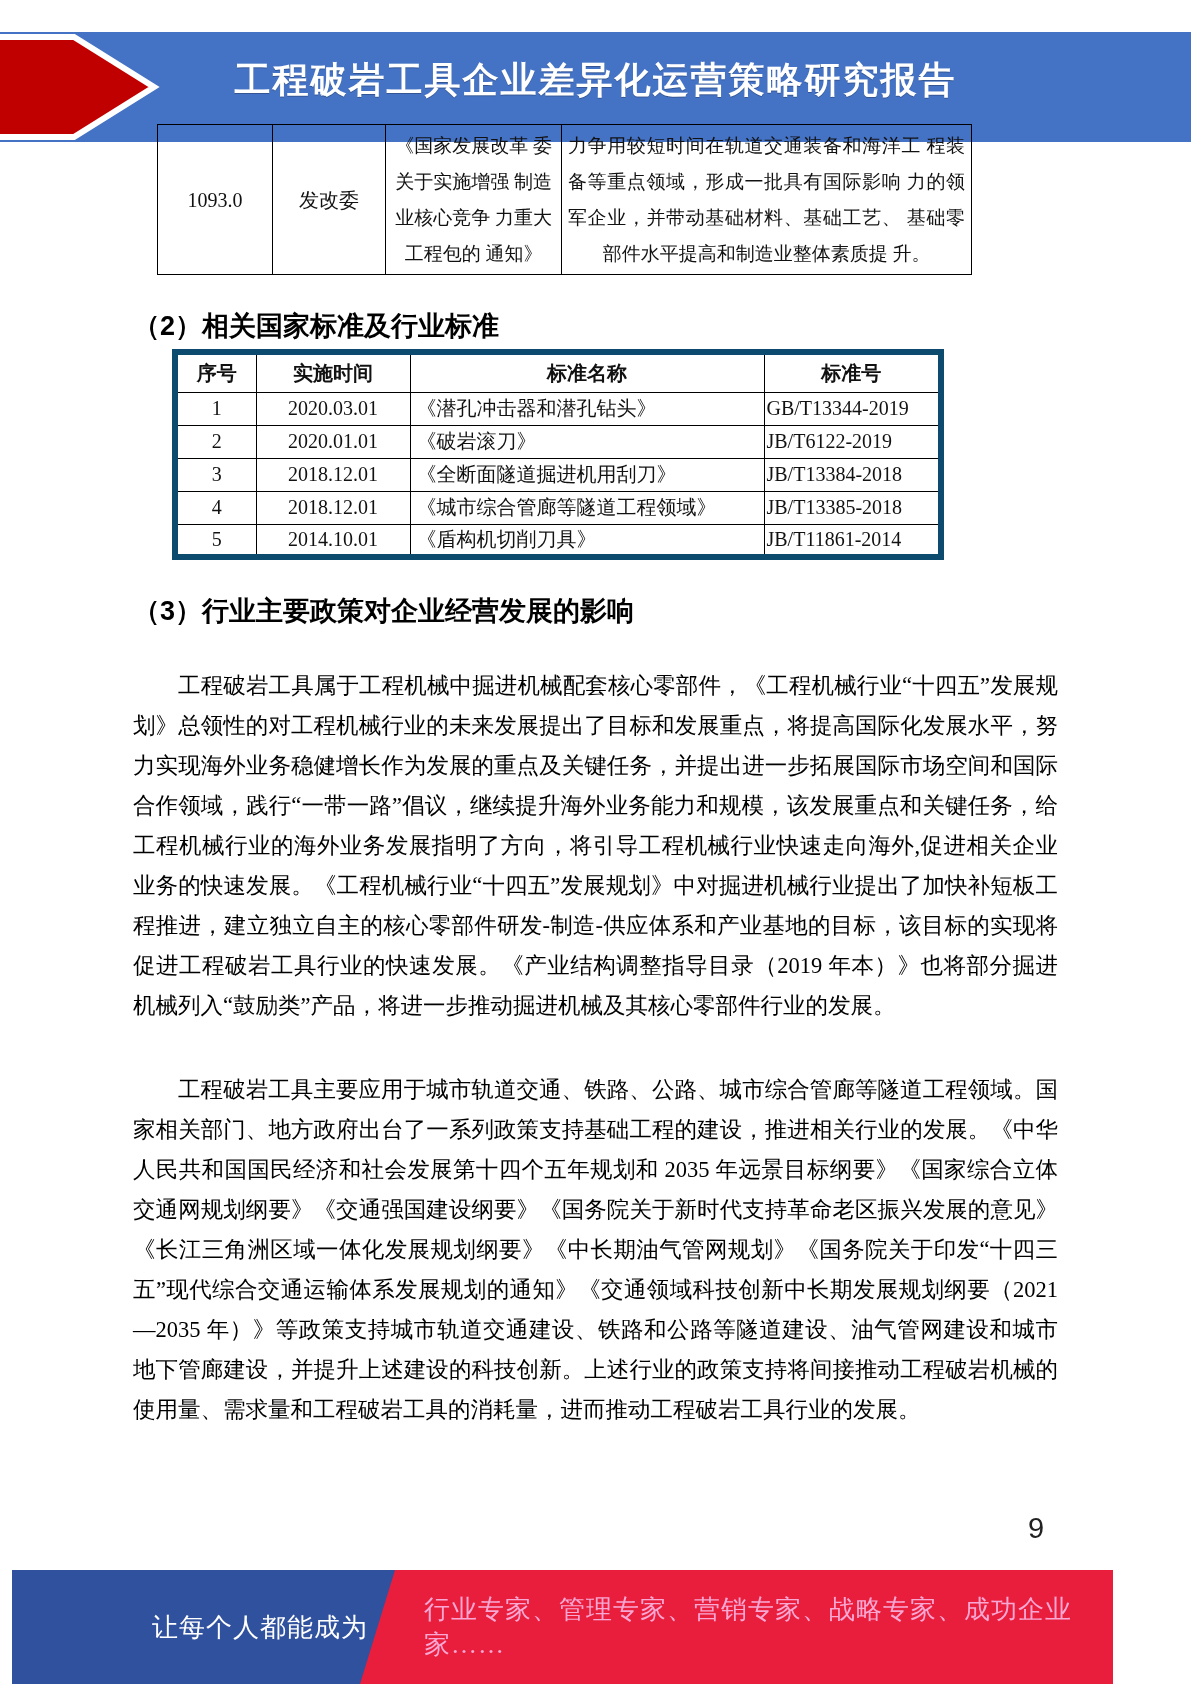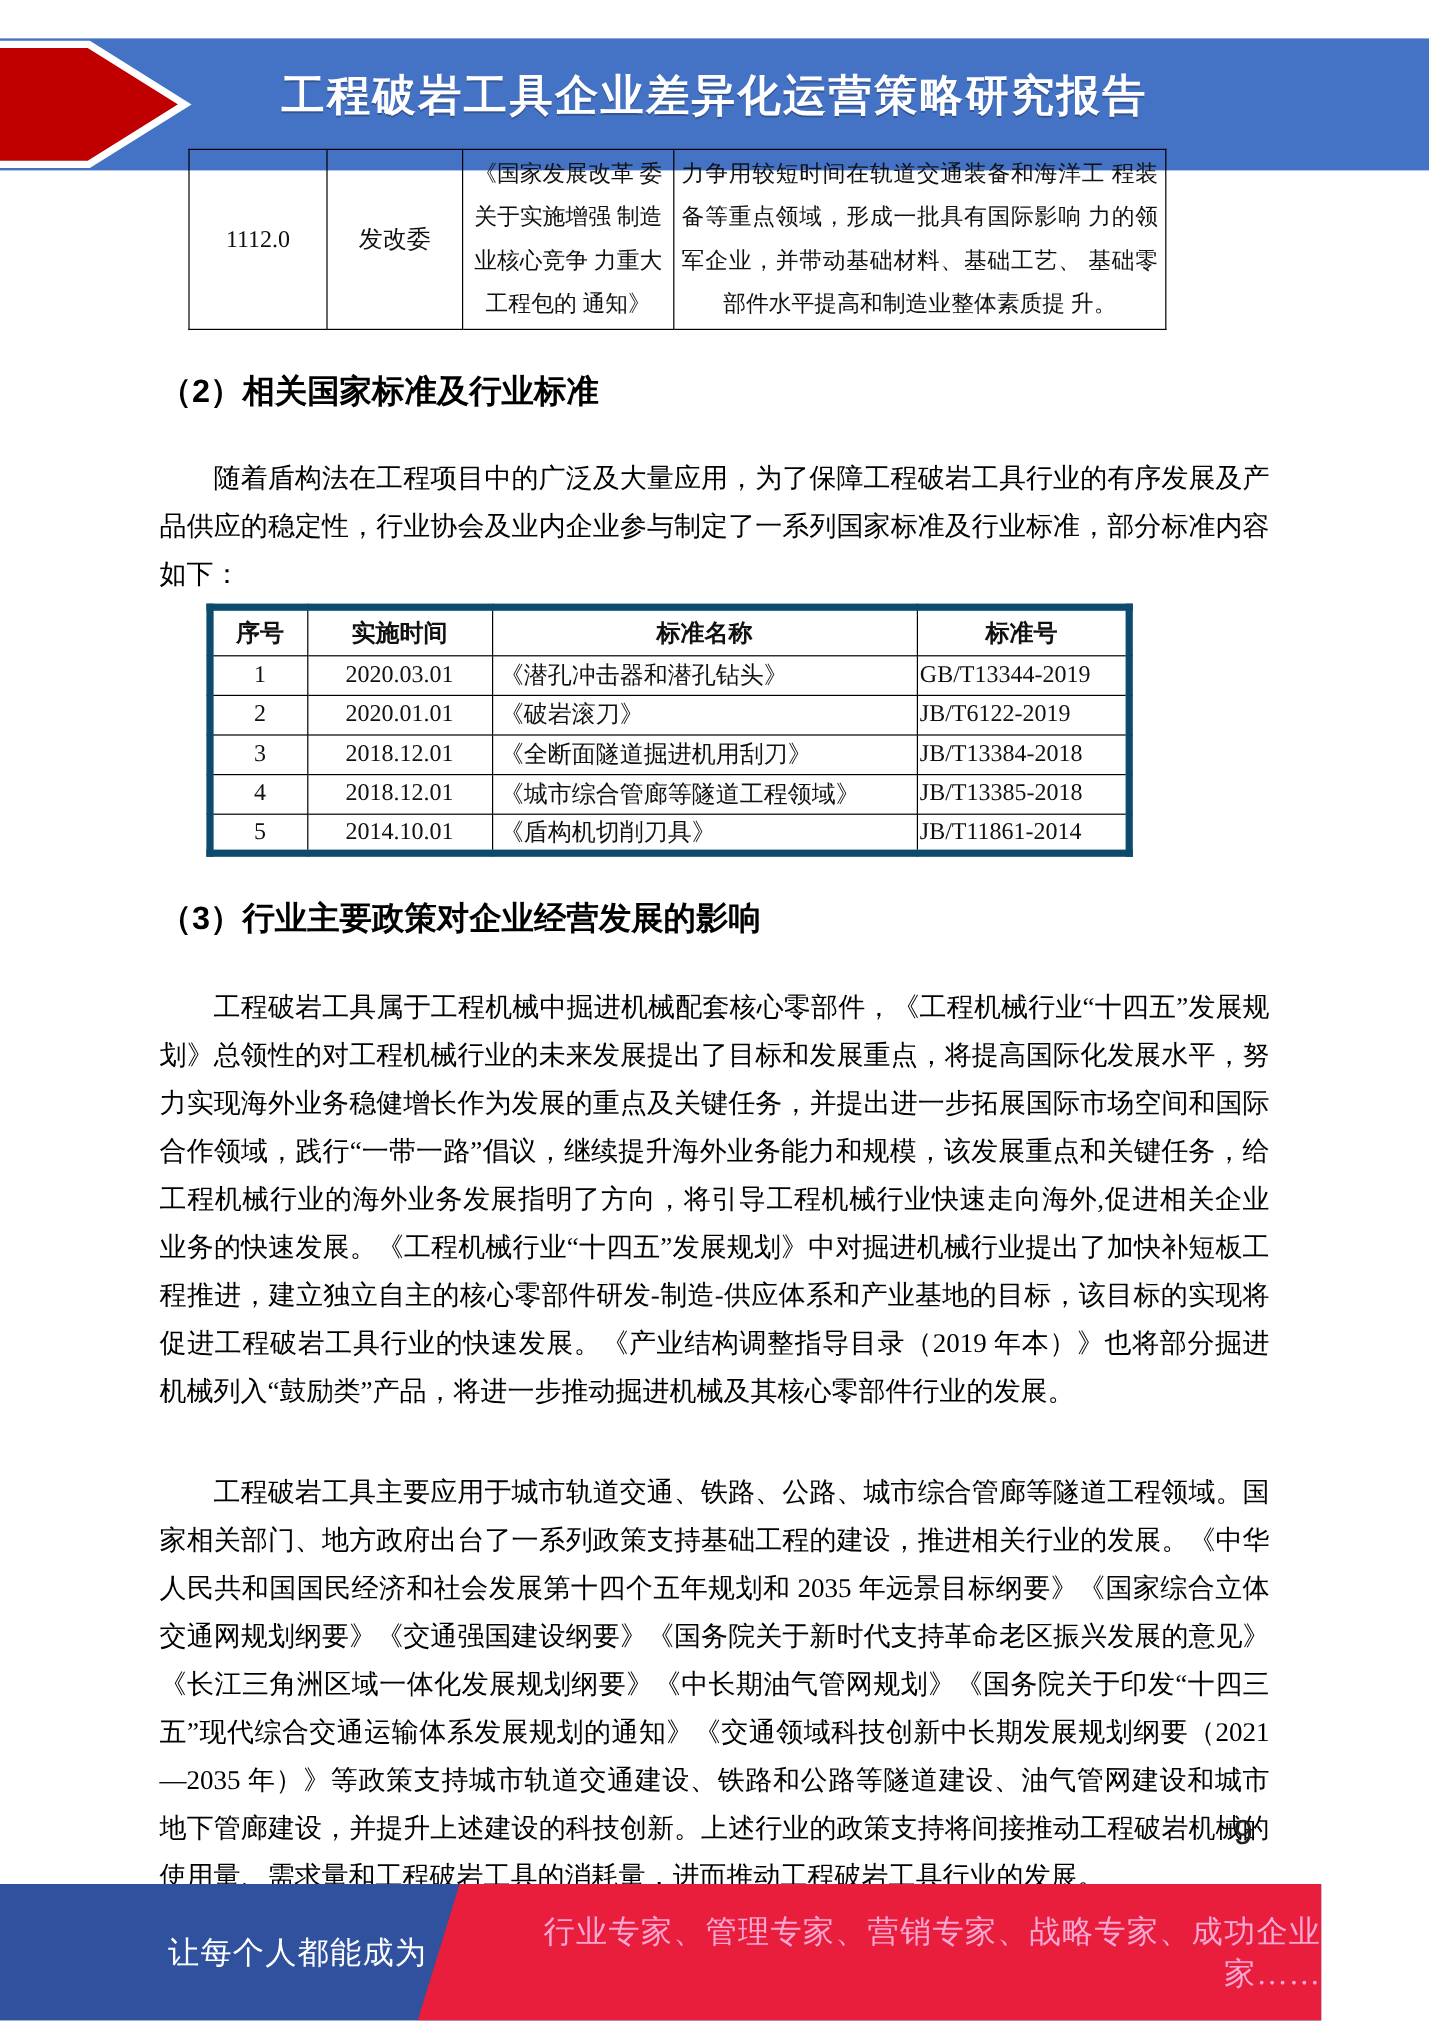--- a/index.html
+++ b/index.html
@@ -132,7 +132,7 @@
         </colgroup>
       <tbody>
         <tr>
-          <td class="c-date">1112.0</td>
+          <td class="c-date">1093.0</td>
           <td class="c-agency">发改委</td>
           <td class="c-title">《国家发展改革 委关于实施增强 制造业核心竞争 力重大 工程包的 通知》</td>
           <td class="c-body">力争用较短时间在轨道交通装备和海洋工 程装备等重点领域，形成一批具有国际影响 力的领军企业，并带动基础材料、基础工艺、 基础零部件水平提高和制造业整体素质提 升。</td>

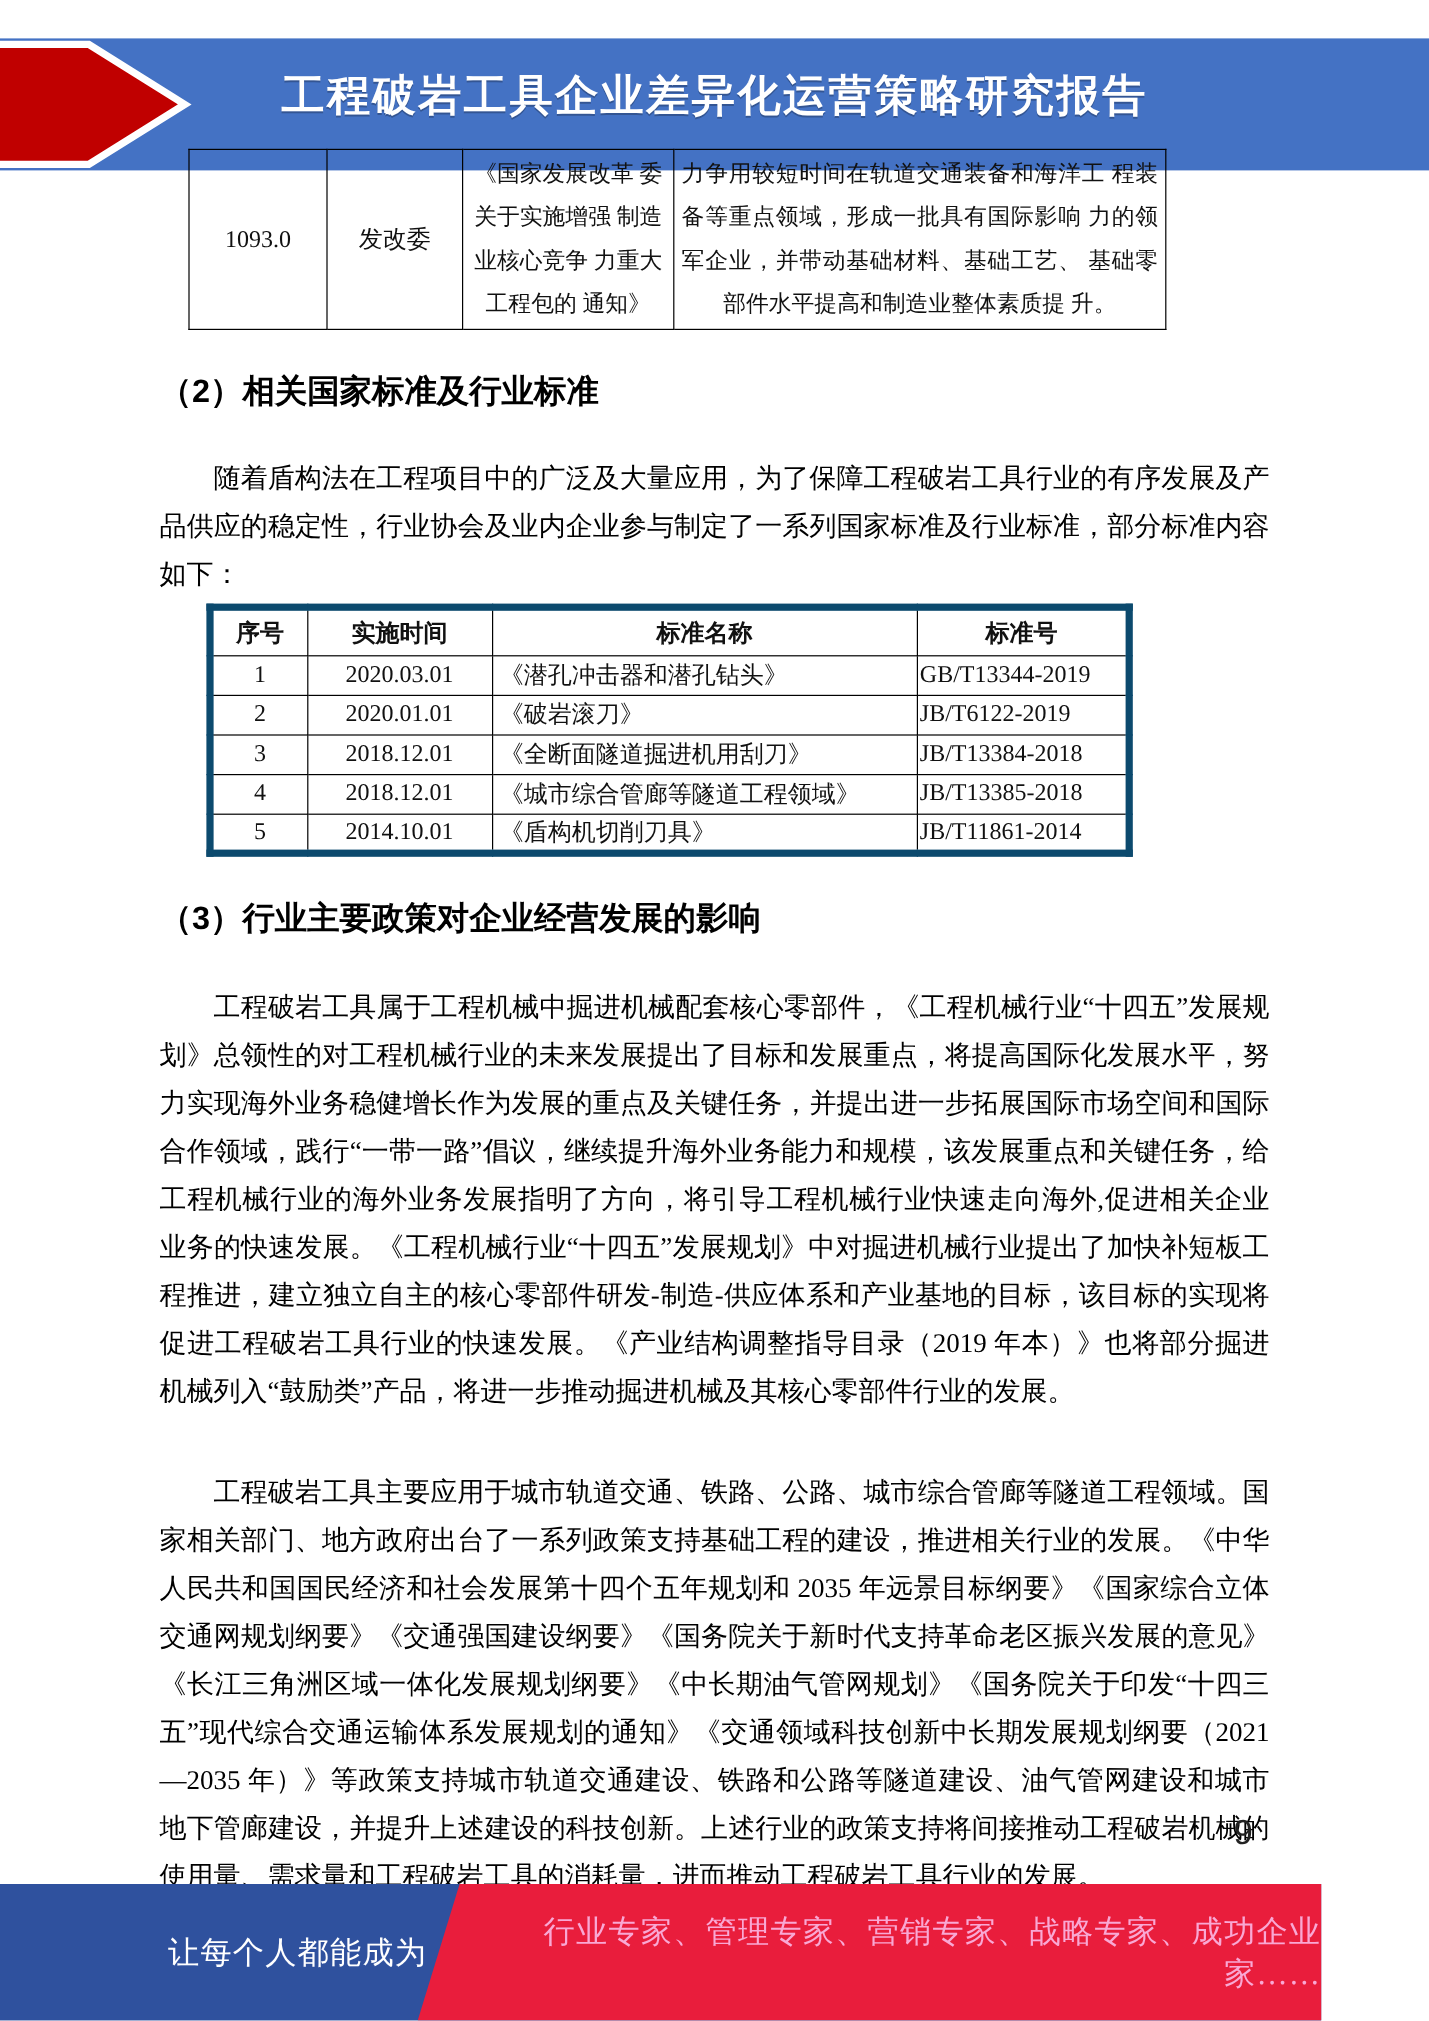--- a/index.html
+++ b/index.html
@@ -141,7 +141,6 @@
     </table>
 
     <h2 class="sec-heading">（2）相关国家标准及行业标准</h2>
-    <p class="para tight">随着盾构法在工程项目中的广泛及大量应用，为了保障工程破岩工具行业的有序发展及产品供应的稳定性，行业协会及业内企业参与制定了一系列国家标准及行业标准，部分标准内容如下：</p>
 
     <table class="standards-table">
       <colgroup>

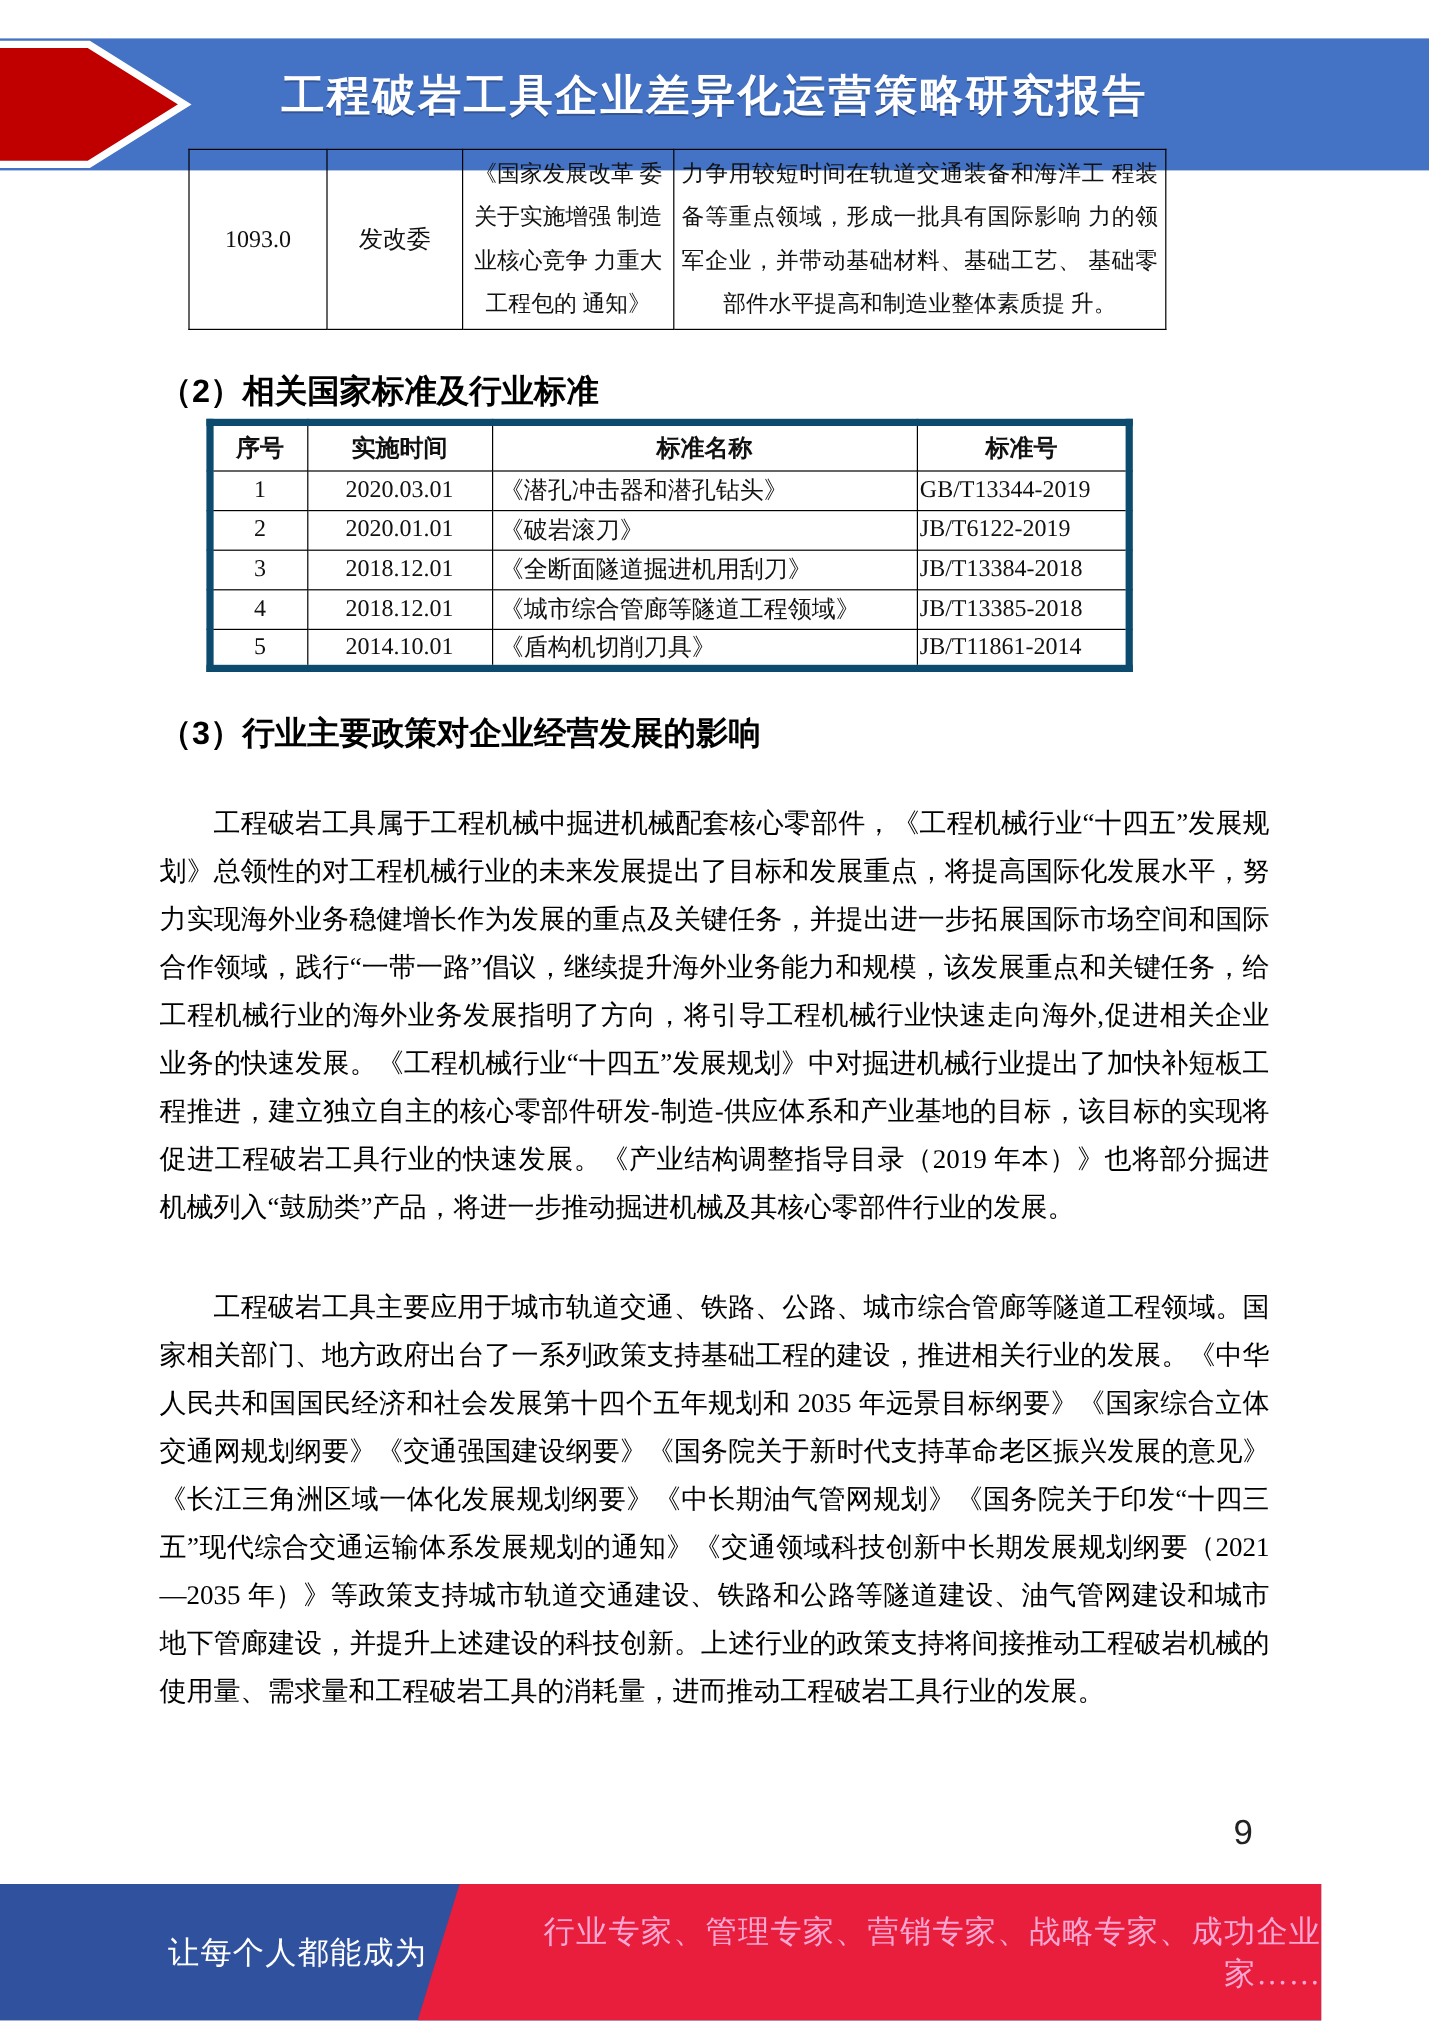--- a/index.html
+++ b/index.html
@@ -87,9 +87,8 @@
   }
   
   .footer{
-    position:absolute;left:0;bottom:0;width:1101px;height:114px;
+    position:absolute;left:12px;bottom:0;width:1101px;height:114px;
     background:var(--footer-blue);
-    text-align:right;
   }
   .footer-red{
     position:absolute;inset:0;

